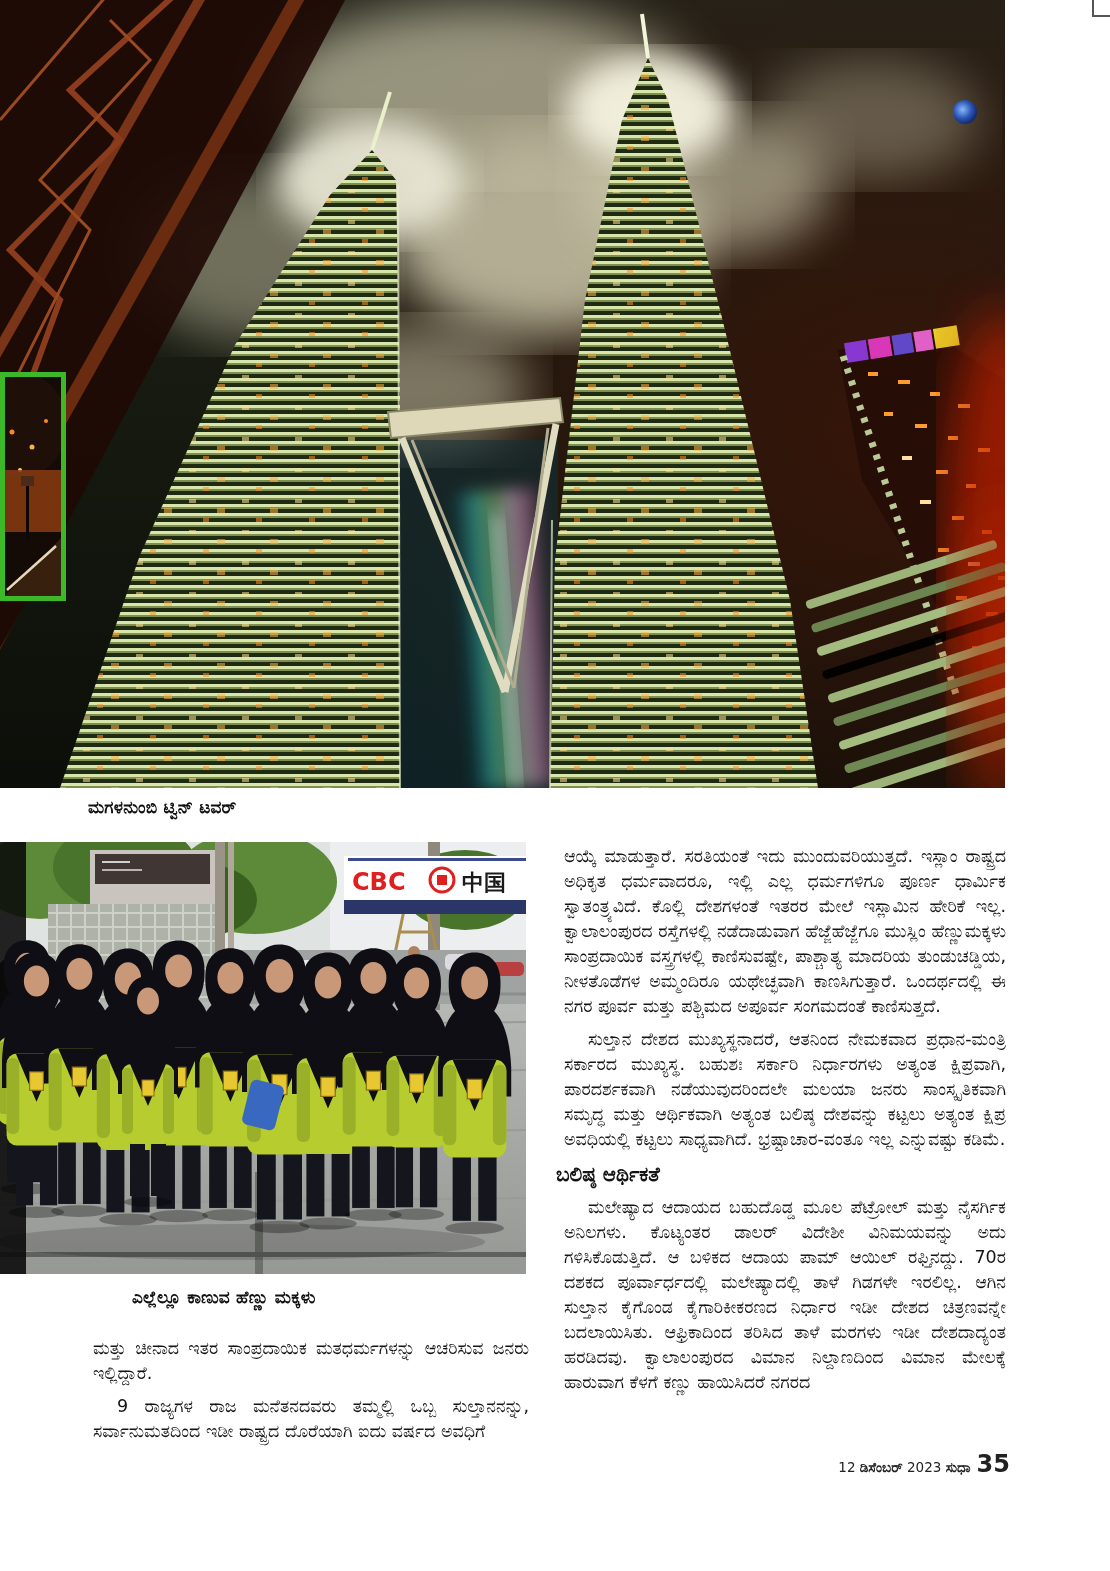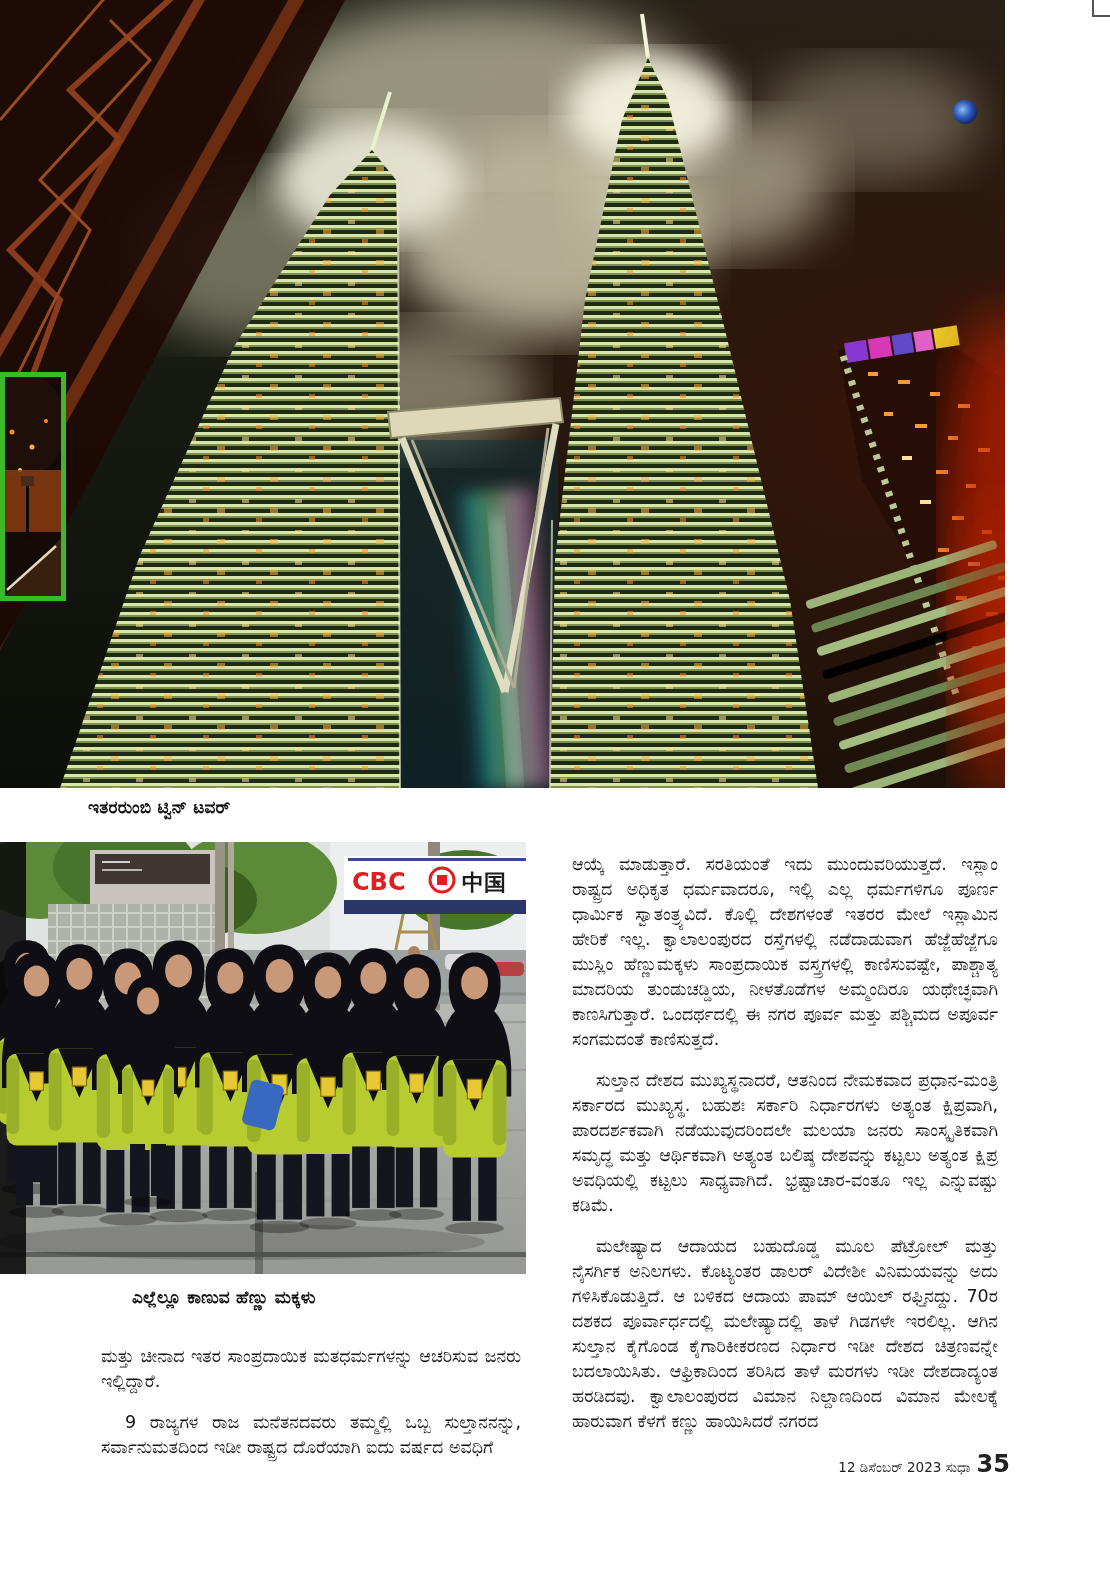--- a/index.html
+++ b/index.html
@@ -205,7 +205,7 @@
     </g>
   </svg>
 
-  <div class="caption" style="left:88px;top:797px;">ಇತರರುಂಬಿ ಟ್ವಿನ್ ಟವರ್</div>
+  <div class="caption" style="left:88px;top:797px;">ಮಗಳನುಂಬಿ ಟ್ವಿನ್ ಟವರ್</div>
 
   <svg class="abs photo" style="left:0;top:842px;" width="526" height="432" viewBox="0 0 526 432">
     <defs>

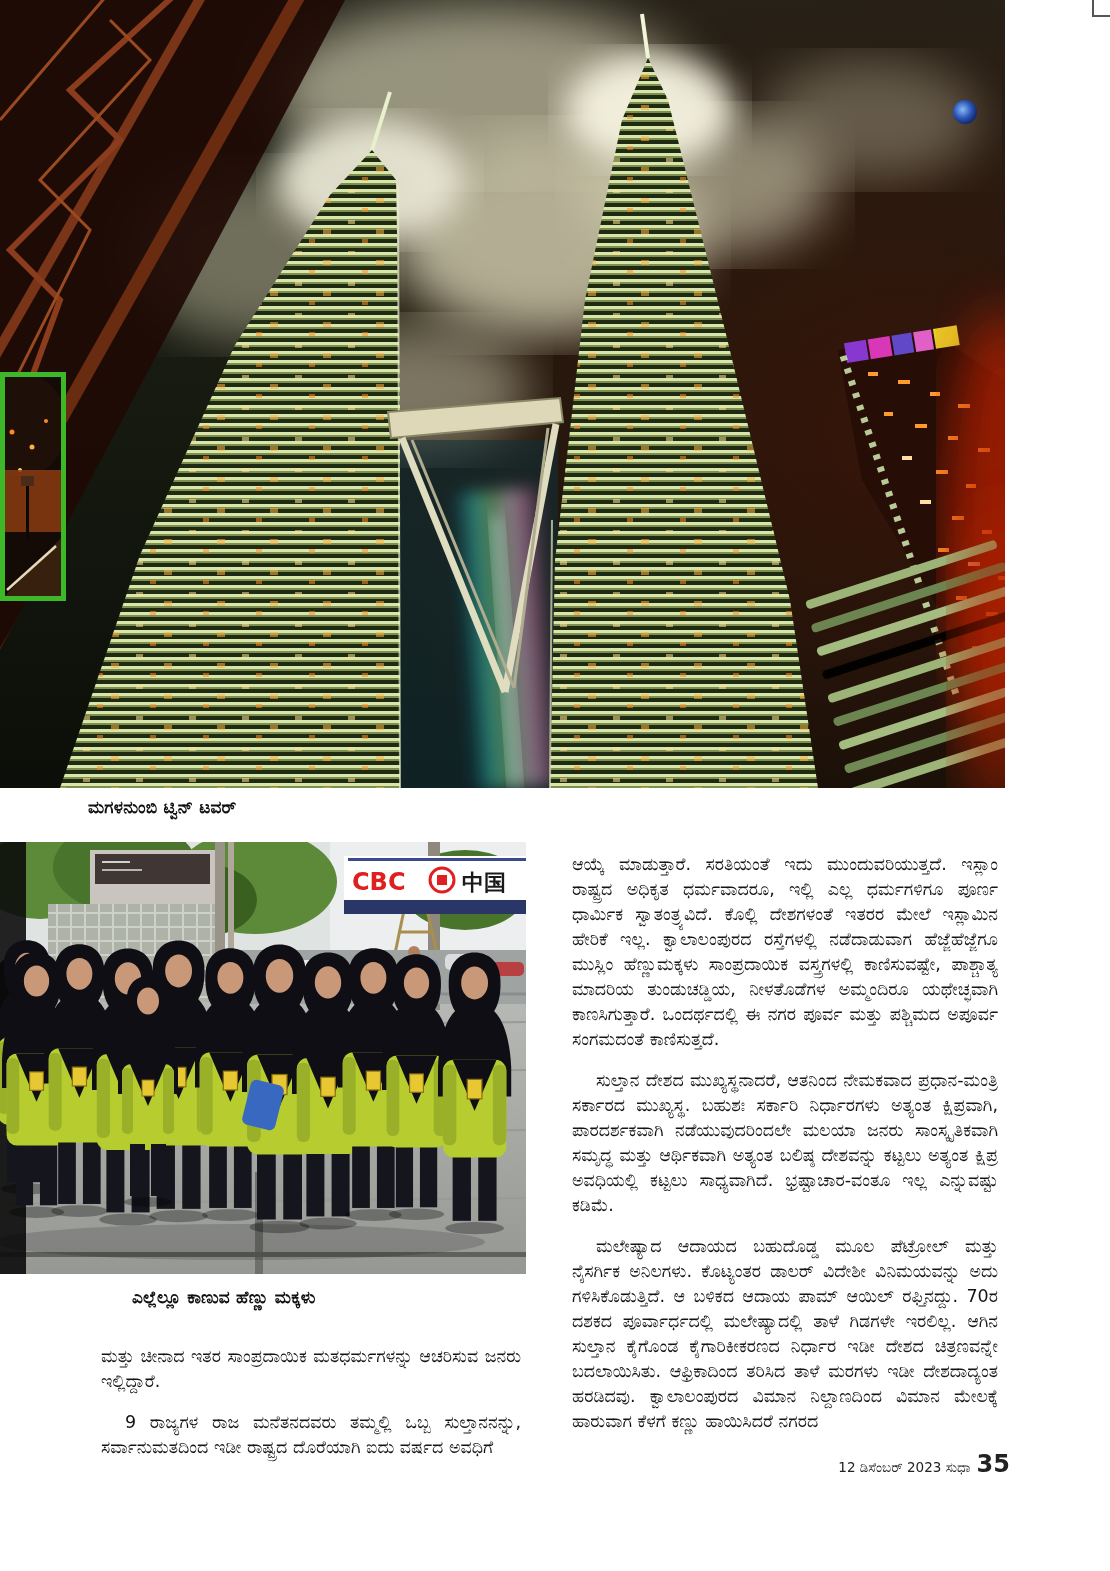--- a/index.html
+++ b/index.html
@@ -9,7 +9,7 @@
   .photo{display:block;}
   .caption{position:absolute;font-size:17px;font-weight:700;color:#111;letter-spacing:.2px;}
   .bodycol{position:absolute;font-size:17.5px;line-height:25px;text-align:justify;color:#141414;}
-  .bodycol p{margin:16px;}
+  .bodycol p{margin:8px;}
   .bodycol p.indent{text-indent:24px;}
   .section-head{font-size:20px;font-weight:700;margin:10px 0 6px 0;text-align:left;}
   .footer{position:absolute;top:1450px;right:100px;font-size:13.5px;color:#222;white-space:nowrap;}

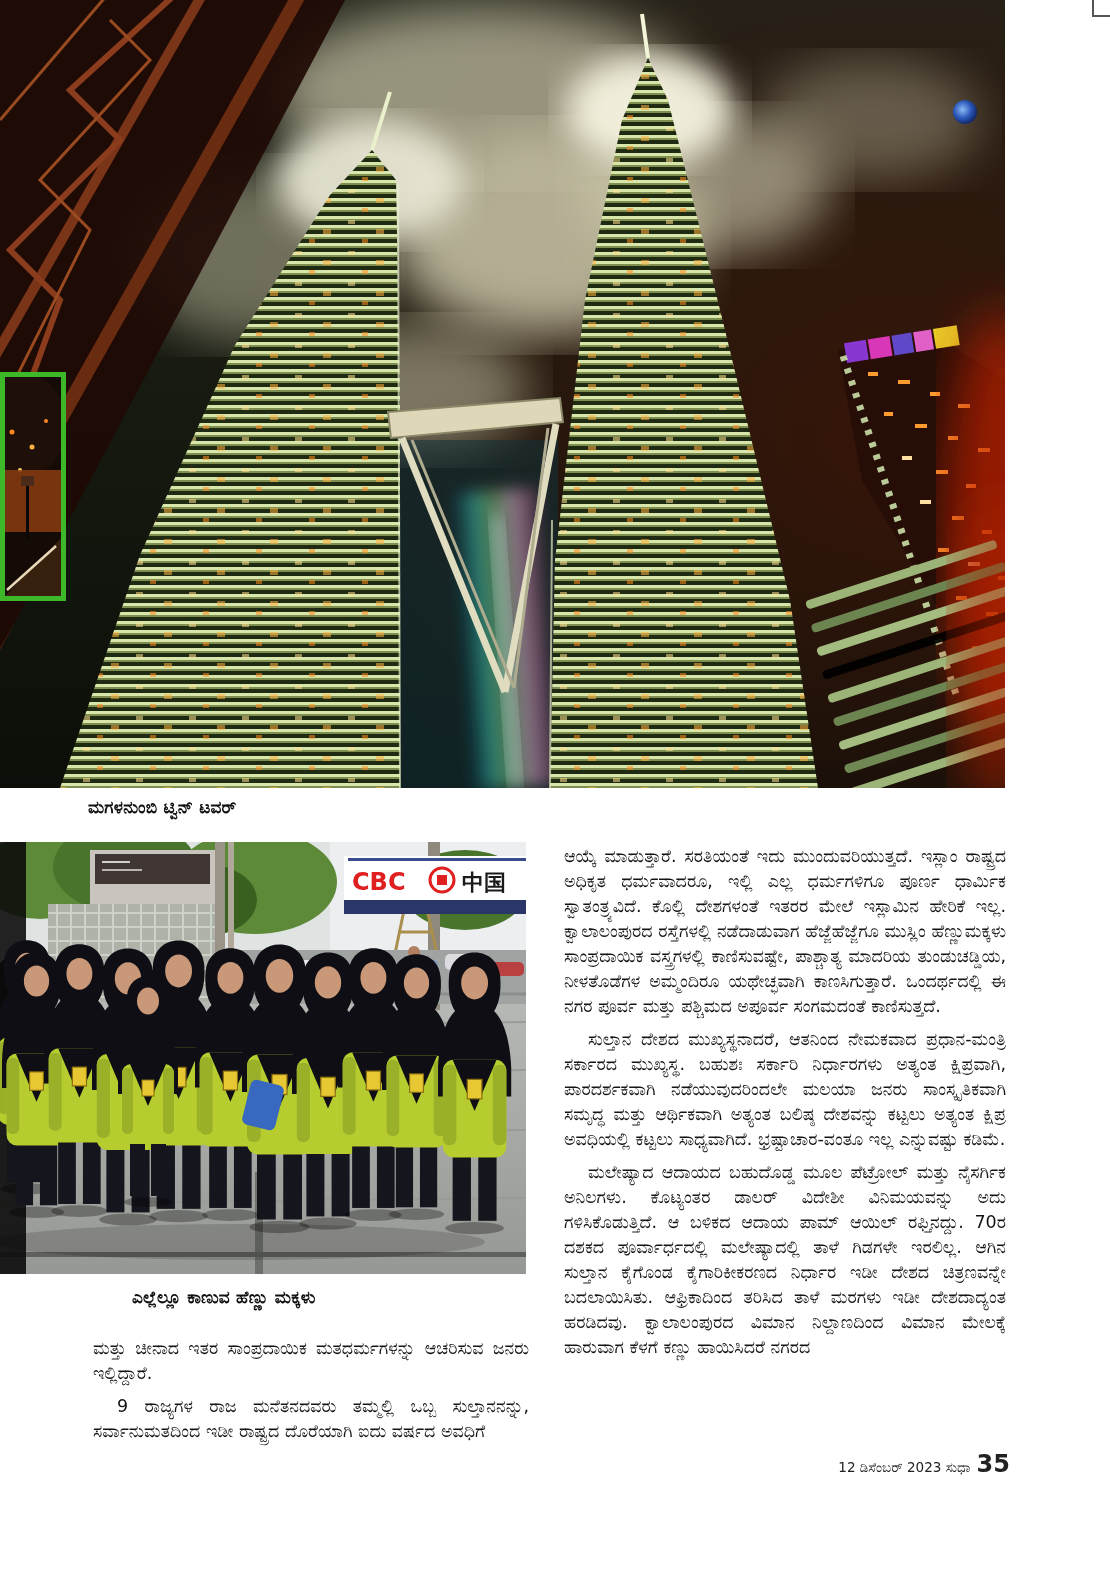--- a/index.html
+++ b/index.html
@@ -330,6 +330,7 @@
   <div class="bodycol" style="left:556px;top:836px;width:458px;">
     <p>ಆಯ್ಕೆ ಮಾಡುತ್ತಾರೆ. ಸರತಿಯಂತೆ ಇದು ಮುಂದುವರಿಯುತ್ತದೆ. ಇಸ್ಲಾಂ ರಾಷ್ಟ್ರದ ಅಧಿಕೃತ ಧರ್ಮವಾದರೂ, ಇಲ್ಲಿ ಎಲ್ಲ ಧರ್ಮಗಳಿಗೂ ಪೂರ್ಣ ಧಾರ್ಮಿಕ ಸ್ವಾತಂತ್ರ್ಯವಿದೆ. ಕೊಲ್ಲಿ ದೇಶಗಳಂತೆ ಇತರರ ಮೇಲೆ ಇಸ್ಲಾಮಿನ ಹೇರಿಕೆ ಇಲ್ಲ. ಕ್ವಾಲಾಲಂಪುರದ ರಸ್ತೆಗಳಲ್ಲಿ ನಡೆದಾಡುವಾಗ ಹೆಜ್ಜೆಹೆಜ್ಜೆಗೂ ಮುಸ್ಲಿಂ ಹೆಣ್ಣುಮಕ್ಕಳು ಸಾಂಪ್ರದಾಯಿಕ ವಸ್ತ್ರಗಳಲ್ಲಿ ಕಾಣಿಸುವಷ್ಟೇ, ಪಾಶ್ಚಾತ್ಯ ಮಾದರಿಯ ತುಂಡುಚಡ್ಡಿಯ, ನೀಳತೊಡೆಗಳ ಅಮ್ಮಂದಿರೂ ಯಥೇಚ್ಛವಾಗಿ ಕಾಣಸಿಗುತ್ತಾರೆ. ಒಂದರ್ಥದಲ್ಲಿ ಈ ನಗರ ಪೂರ್ವ ಮತ್ತು ಪಶ್ಚಿಮದ ಅಪೂರ್ವ ಸಂಗಮದಂತೆ ಕಾಣಿಸುತ್ತದೆ.</p>
     <p class="indent">ಸುಲ್ತಾನ ದೇಶದ ಮುಖ್ಯಸ್ಥನಾದರೆ, ಆತನಿಂದ ನೇಮಕವಾದ ಪ್ರಧಾನ-ಮಂತ್ರಿ ಸರ್ಕಾರದ ಮುಖ್ಯಸ್ಥ. ಬಹುಶಃ ಸರ್ಕಾರಿ ನಿರ್ಧಾರಗಳು ಅತ್ಯಂತ ಕ್ಷಿಪ್ರವಾಗಿ, ಪಾರದರ್ಶಕವಾಗಿ ನಡೆಯುವುದರಿಂದಲೇ ಮಲಯಾ ಜನರು ಸಾಂಸ್ಕೃತಿಕವಾಗಿ ಸಮೃದ್ಧ ಮತ್ತು ಆರ್ಥಿಕವಾಗಿ ಅತ್ಯಂತ ಬಲಿಷ್ಠ ದೇಶವನ್ನು ಕಟ್ಟಲು ಅತ್ಯಂತ ಕ್ಷಿಪ್ರ ಅವಧಿಯಲ್ಲಿ ಕಟ್ಟಲು ಸಾಧ್ಯವಾಗಿದೆ. ಭ್ರಷ್ಟಾಚಾರ-ವಂತೂ ಇಲ್ಲ ಎನ್ನುವಷ್ಟು ಕಡಿಮೆ.</p>
+    <div class="section-head">ಬಲಿಷ್ಠ ಆರ್ಥಿಕತೆ</div>
     <p class="indent">ಮಲೇಷ್ಯಾದ ಆದಾಯದ ಬಹುದೊಡ್ಡ ಮೂಲ ಪೆಟ್ರೋಲ್ ಮತ್ತು ನೈಸರ್ಗಿಕ ಅನಿಲಗಳು. ಕೊಟ್ಯಂತರ ಡಾಲರ್ ವಿದೇಶೀ ವಿನಿಮಯವನ್ನು ಅದು ಗಳಿಸಿಕೊಡುತ್ತಿದೆ. ಆ ಬಳಿಕದ ಆದಾಯ ಪಾಮ್ ಆಯಿಲ್ ರಫ್ತಿನದ್ದು. 70ರ ದಶಕದ ಪೂರ್ವಾರ್ಧದಲ್ಲಿ ಮಲೇಷ್ಯಾದಲ್ಲಿ ತಾಳೆ ಗಿಡಗಳೇ ಇರಲಿಲ್ಲ. ಆಗಿನ ಸುಲ್ತಾನ ಕೈಗೊಂಡ ಕೈಗಾರಿಕೀಕರಣದ ನಿರ್ಧಾರ ಇಡೀ ದೇಶದ ಚಿತ್ರಣವನ್ನೇ ಬದಲಾಯಿಸಿತು. ಆಫ್ರಿಕಾದಿಂದ ತರಿಸಿದ ತಾಳೆ ಮರಗಳು ಇಡೀ ದೇಶದಾದ್ಯಂತ ಹರಡಿದವು. ಕ್ವಾಲಾಲಂಪುರದ ವಿಮಾನ ನಿಲ್ದಾಣದಿಂದ ವಿಮಾನ ಮೇಲಕ್ಕೆ ಹಾರುವಾಗ ಕೆಳಗೆ ಕಣ್ಣು ಹಾಯಿಸಿದರೆ ನಗರದ</p>
   </div>
 

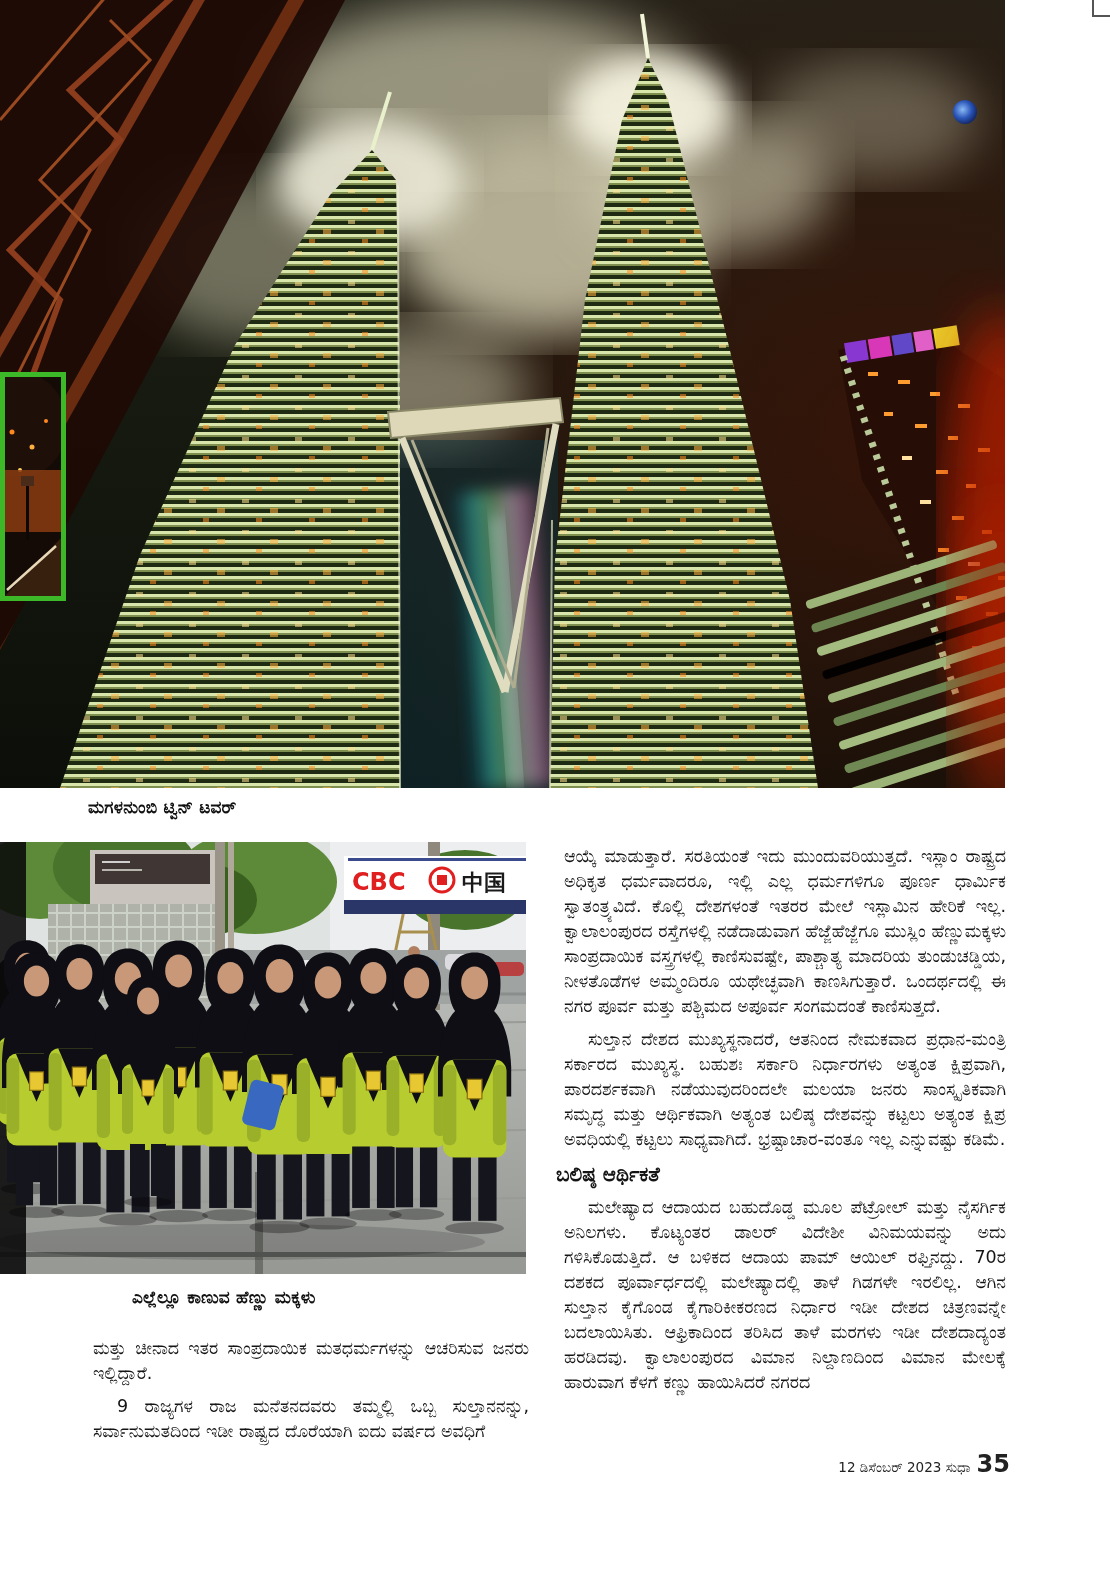--- a/index.html
+++ b/index.html
@@ -13,7 +13,7 @@
   .bodycol p.indent{text-indent:24px;}
   .section-head{font-size:20px;font-weight:700;margin:10px 0 6px 0;text-align:left;}
   .footer{position:absolute;top:1450px;right:100px;font-size:13.5px;color:#222;white-space:nowrap;}
-  .footer .kn{font-weight:400;}
+  .footer .kn{font-weight:700;}
   .footer .pagenum{font-size:24px;font-weight:700;margin-left:6px;}
   .corner{position:absolute;top:0;right:0;width:18px;height:17px;}
   .corner .v{position:absolute;left:0;top:0;width:2px;height:17px;background:#555;}

